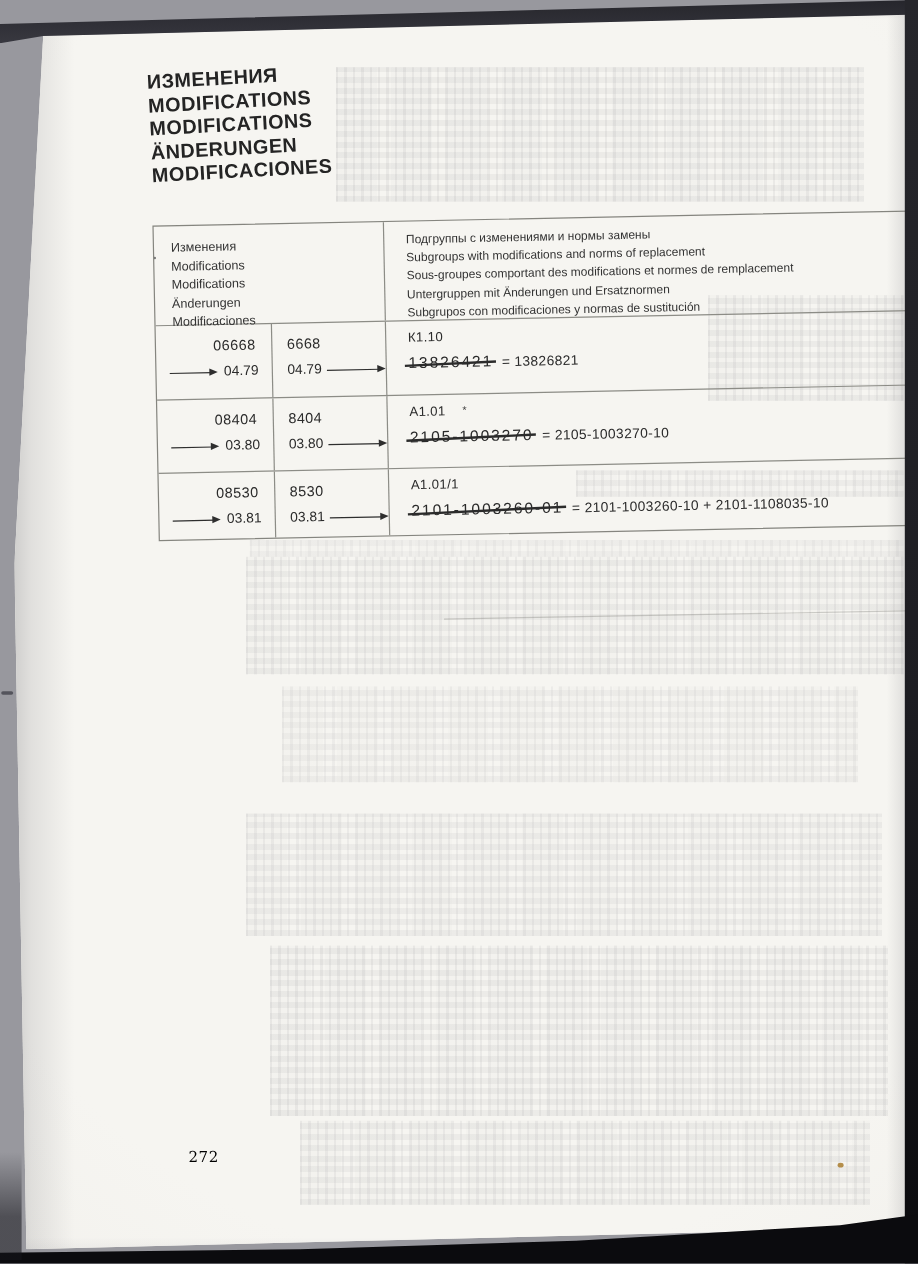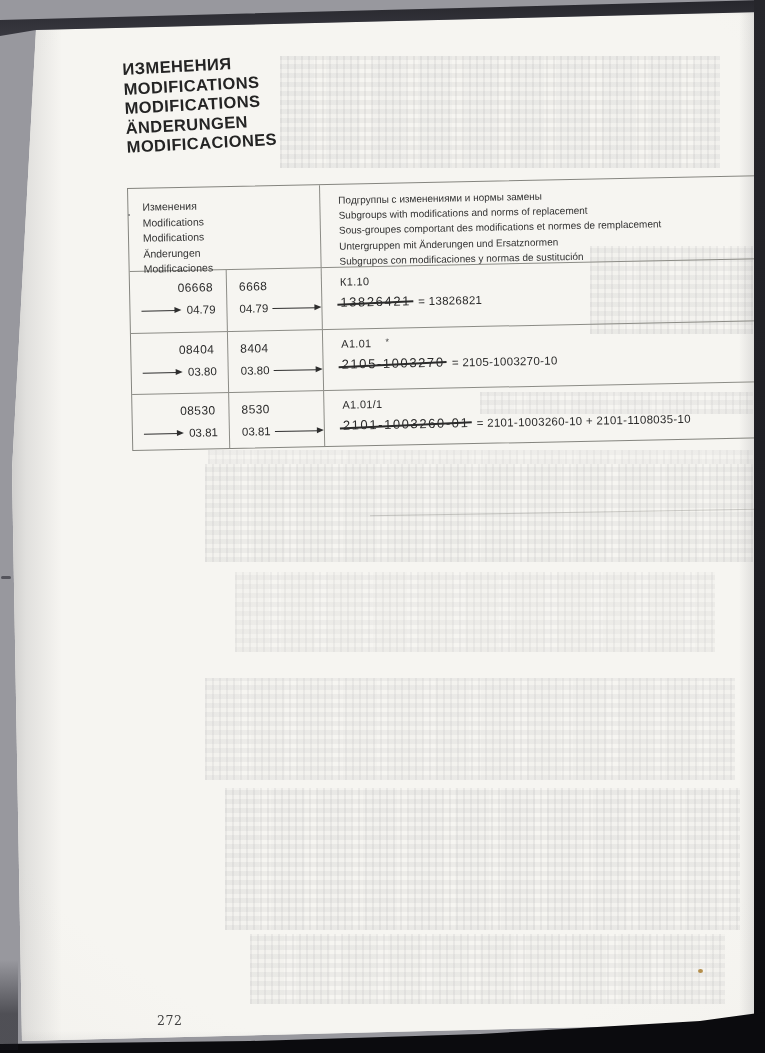--- a/index.html
+++ b/index.html
@@ -123,9 +123,9 @@
   .new-part{letter-spacing:.3px;margin-left:4px;}
 
   .page-number{
-    position:absolute;left:157px;top:1013px;
+    position:absolute;left:157px;top:956px;
     font-family:"DejaVu Serif", serif;
-    font-size:12.5px;color:#404040;letter-spacing:.5px;
+    font-size:12.5px;color:#000000;letter-spacing:.5px;
   }
 </style>
 </head>

